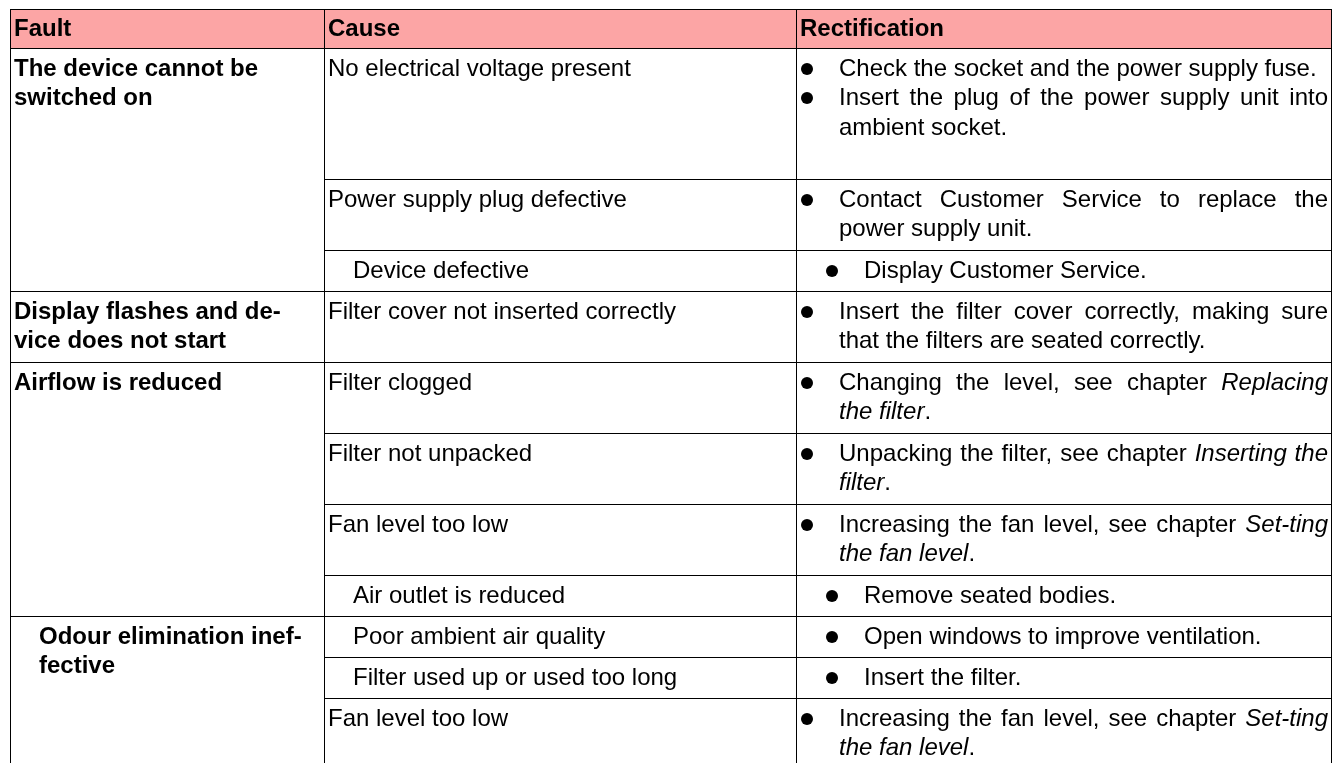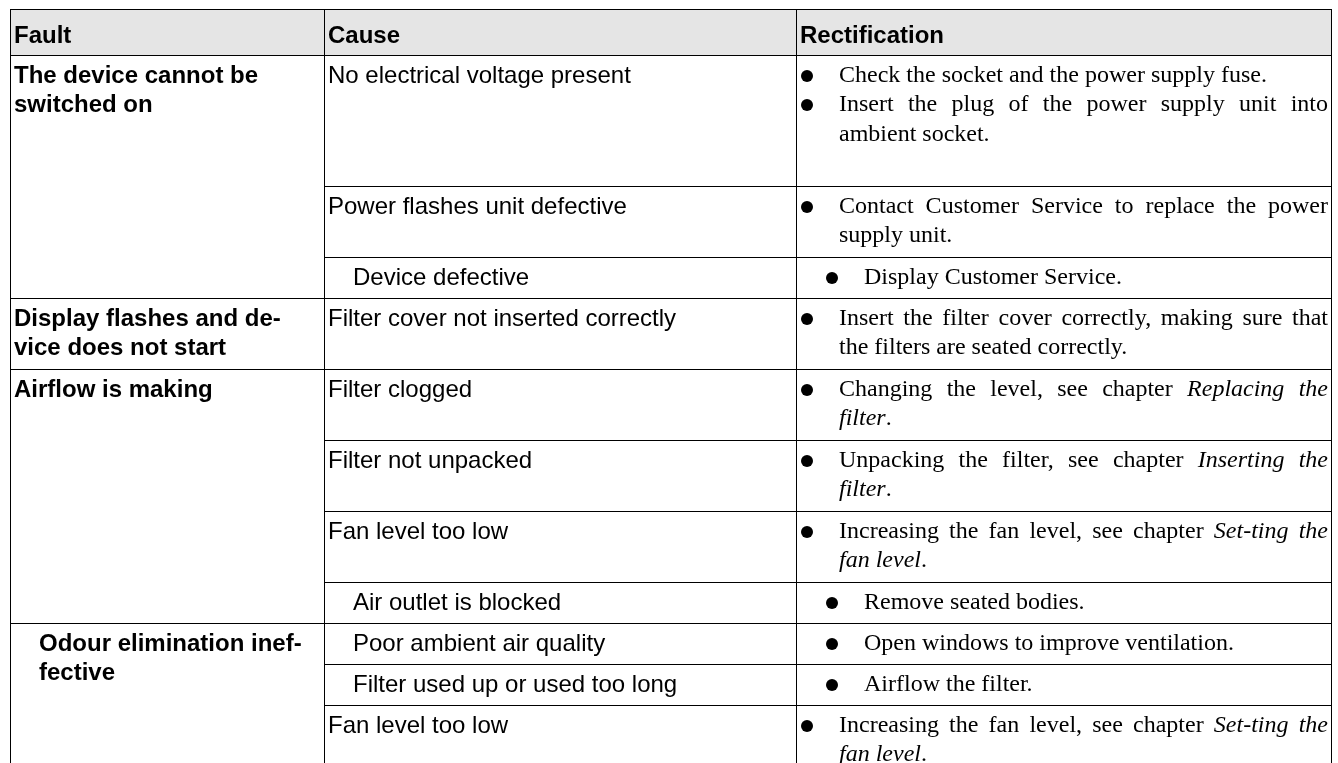--- a/index.html
+++ b/index.html
@@ -18,10 +18,10 @@
       text-align: left;
     }
     table.trouble th {
-      background: #e5e5e5;
+      background: #fca5a5;
       font-weight: bold;
       height: 26px;
-      padding-top: 10px; padding-bottom: 5px;
+      padding-top: 3px; padding-bottom: 5px;
     }
     col.c-fault { width: 314px; }
     col.c-cause { width: 472px; }

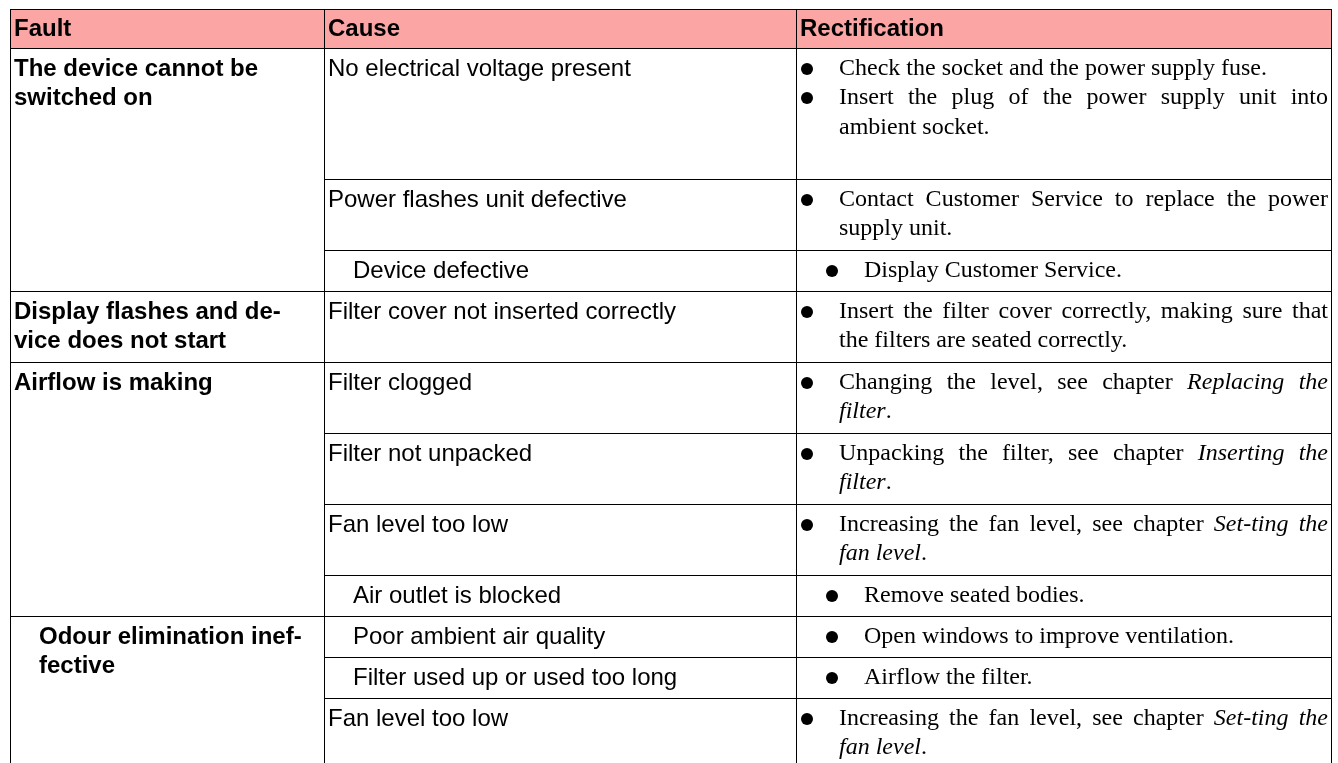--- a/index.html
+++ b/index.html
@@ -29,7 +29,7 @@
     td.fault { font-weight: bold; }
     td.rect { padding-left: 6px; padding-right: 8px; }
     ul.bullets { list-style: none; margin: 0; padding: 0; }
-    ul.bullets li { position: relative; padding-left: 39px; text-align: justify; font-family: Liberation Serif, serif; }
+    ul.bullets li { position: relative; padding-left: 39px; text-align: justify; }
     ul.bullets li .dot {
       position: absolute; left: 1px; top: 10px;
       width: 12px; height: 12px; border-radius: 50%; background: #000;

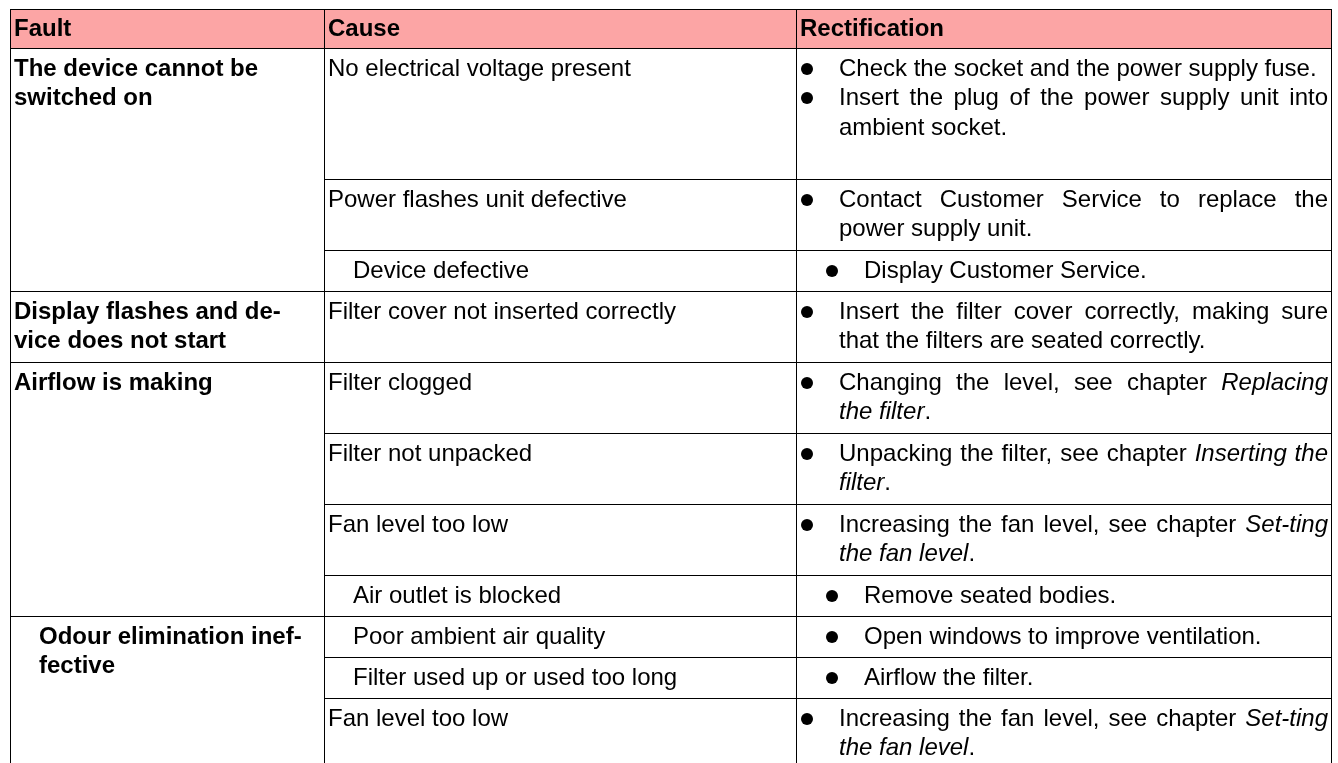--- a/index.html
+++ b/index.html
@@ -68,7 +68,7 @@
       </td>
     </tr>
     <tr class="h2">
-      <td>Power flashes unit defective</td>
+      <td>Power supply plug defective</td>
       <td class="rect">
         <ul class="bullets">
           <li><span class="dot"></span><span>Contact Customer Service to replace the power supply unit.</span></li>

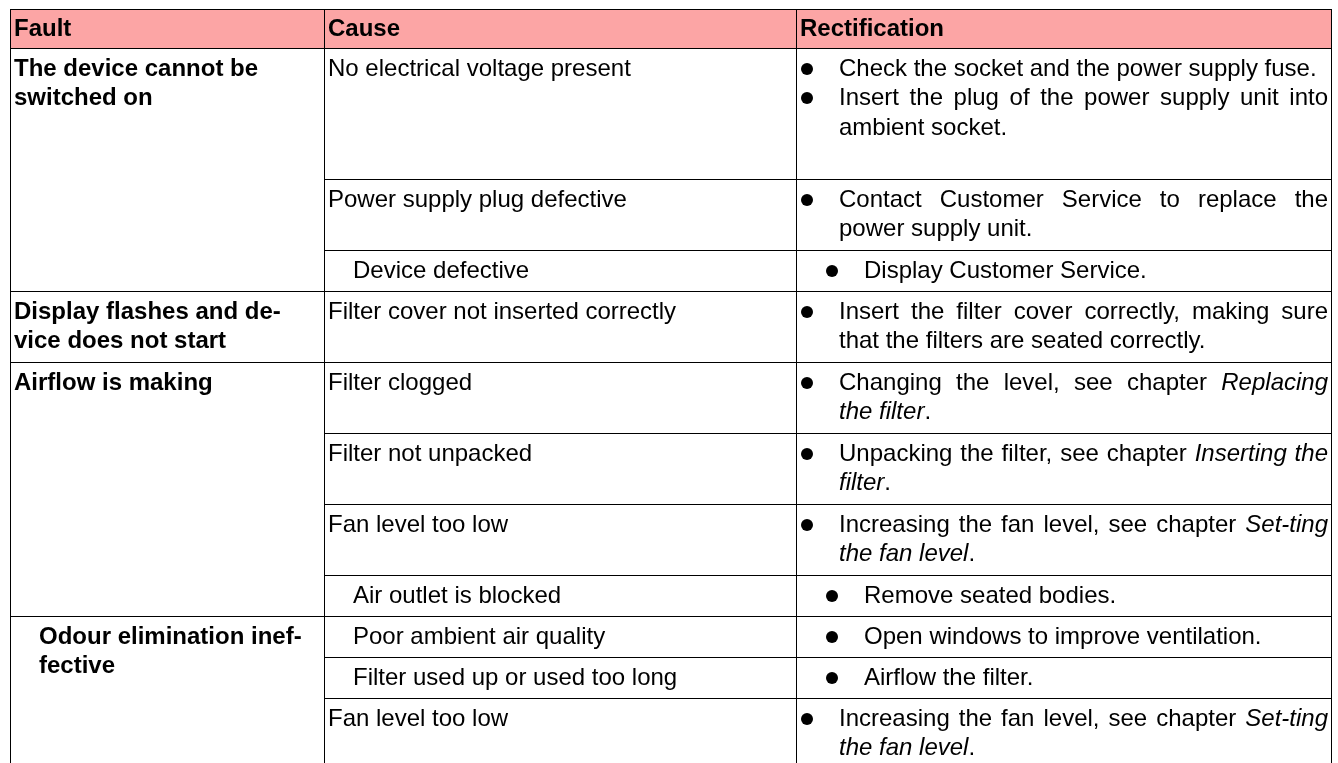--- a/index.html
+++ b/index.html
@@ -95,7 +95,7 @@
     </tr>
 
     <tr class="h2">
-      <td class="fault" rowspan="4">Airflow is making</td>
+      <td class="fault" rowspan="4">Airflow is reduced</td>
       <td>Filter clogged</td>
       <td class="rect">
         <ul class="bullets">

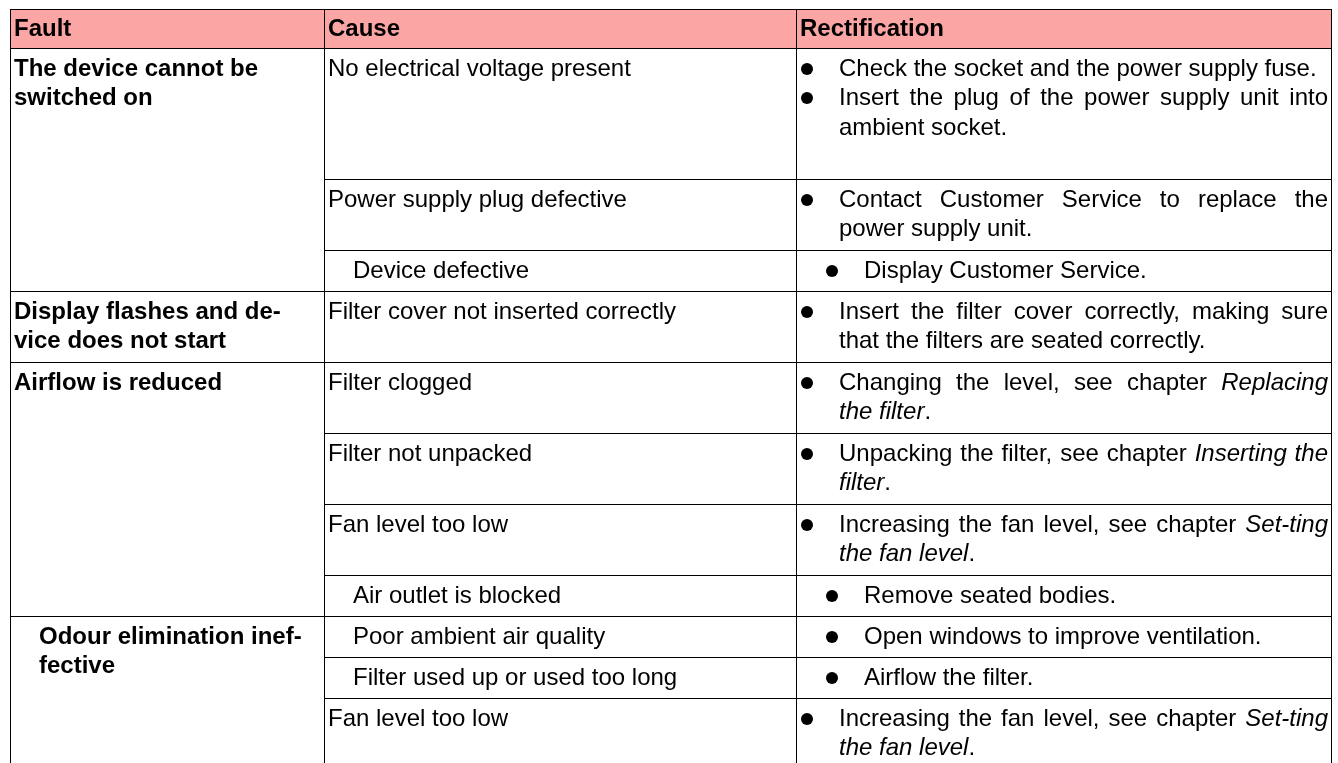--- a/index.html
+++ b/index.html
@@ -120,7 +120,7 @@
       </td>
     </tr>
     <tr class="h3">
-      <td>Air outlet is blocked</td>
+      <td>Air outlet is reduced</td>
       <td class="rect">
         <ul class="bullets">
           <li><span class="dot"></span><span>Remove seated bodies.</span></li>

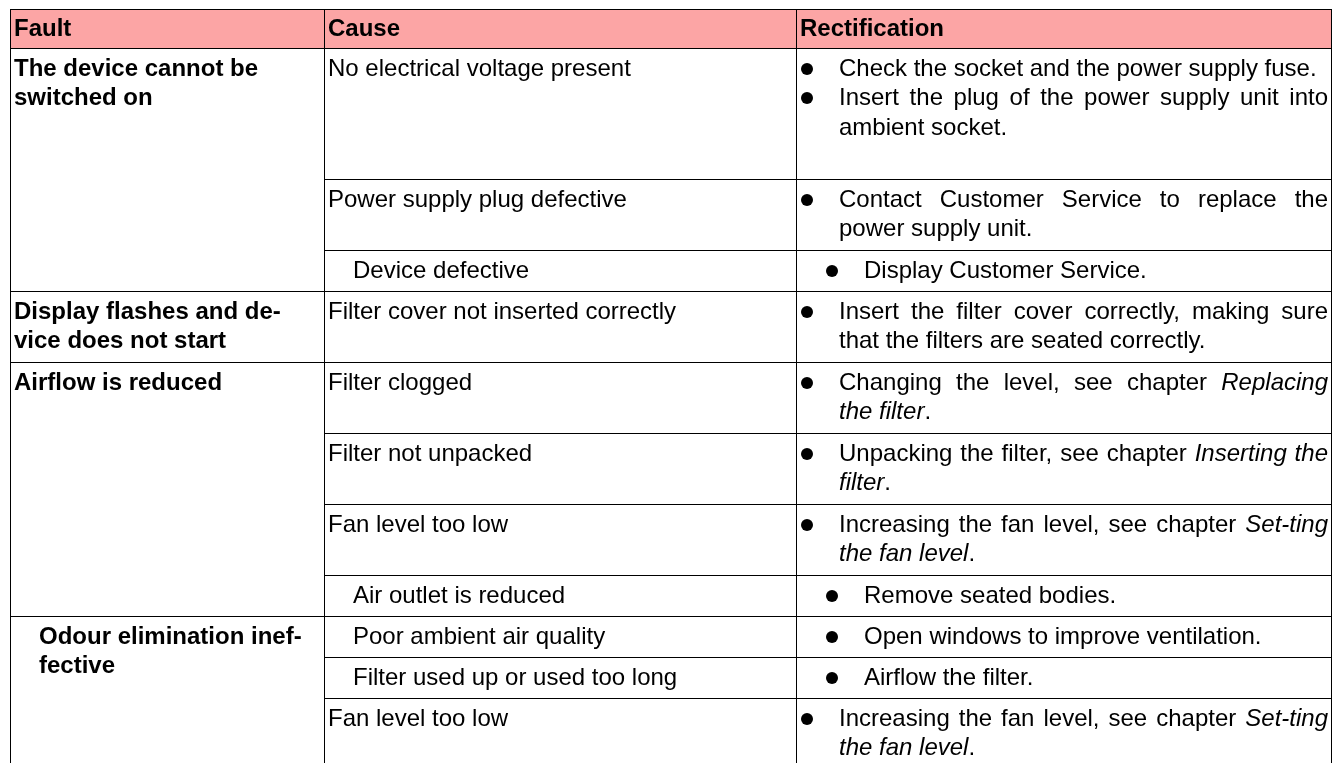--- a/index.html
+++ b/index.html
@@ -141,7 +141,7 @@
       <td>Filter used up or used too long</td>
       <td class="rect">
         <ul class="bullets">
-          <li><span class="dot"></span><span>Airflow the filter.</span></li>
+          <li><span class="dot"></span><span>Insert the filter.</span></li>
         </ul>
       </td>
     </tr>

